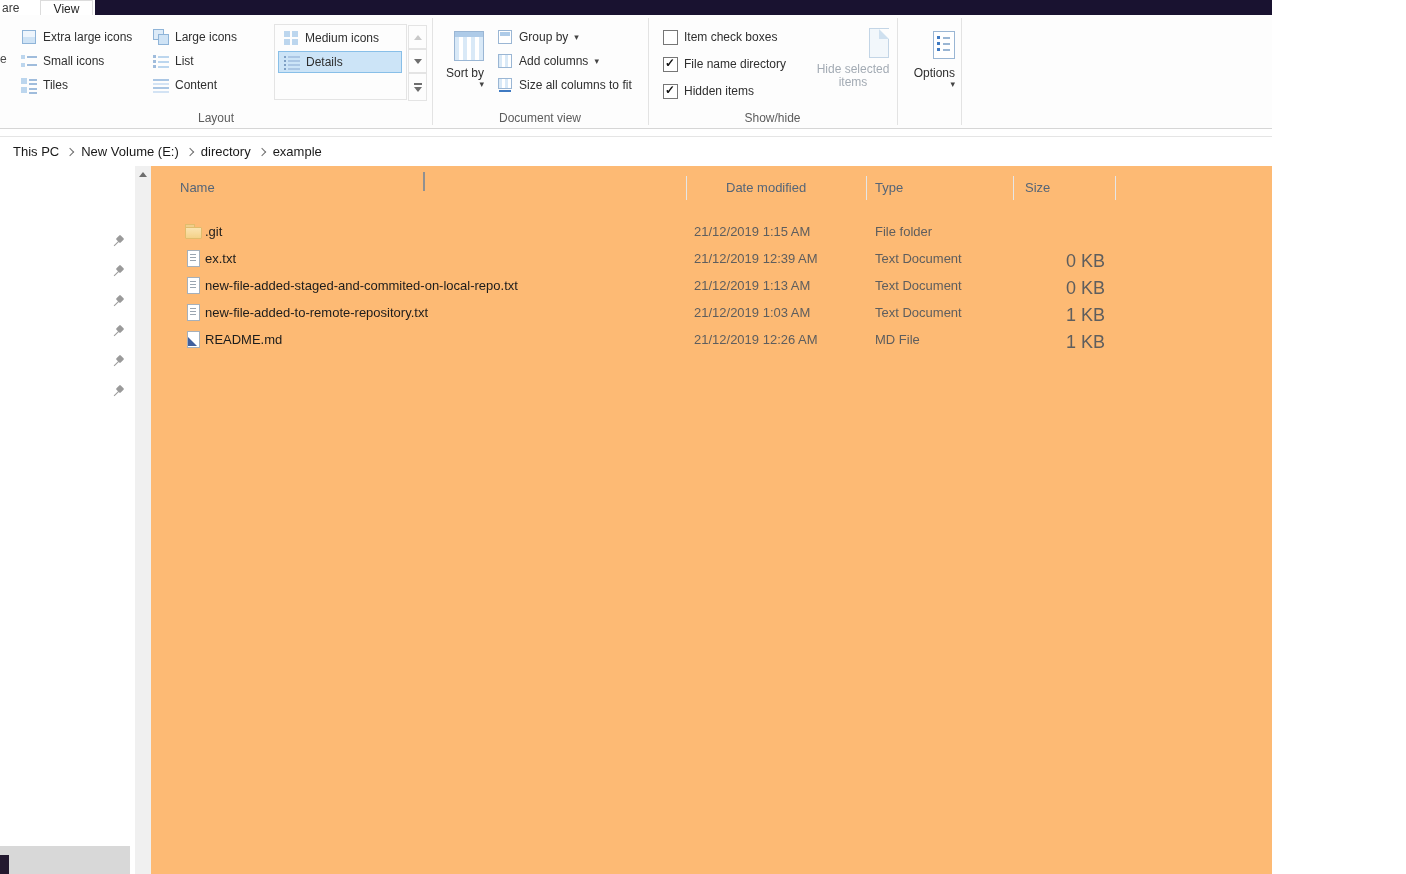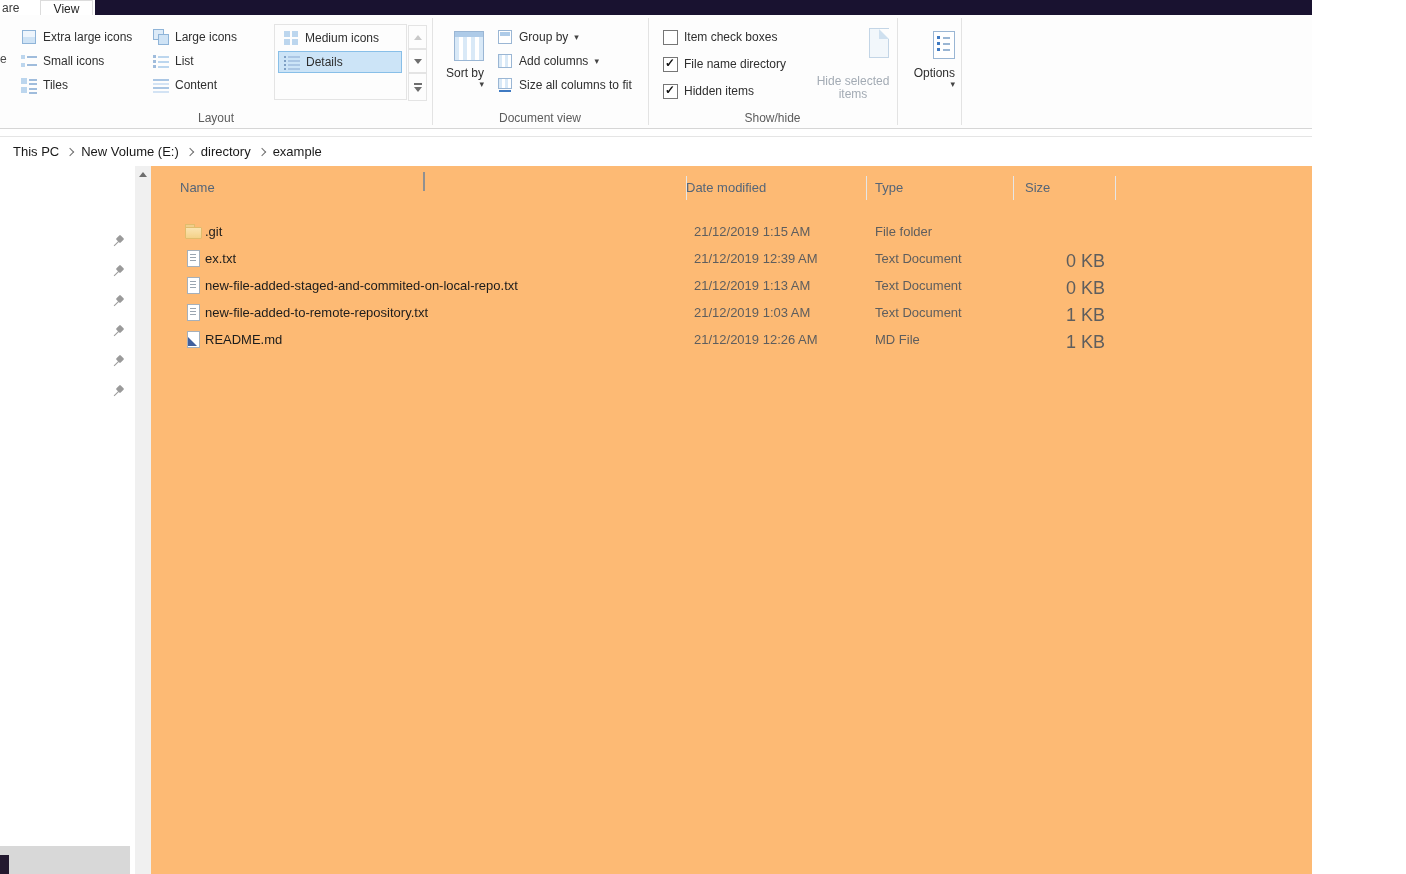--- a/index.html
+++ b/index.html
@@ -4,7 +4,7 @@
 <style>
   html,body{margin:0;padding:0;}
   body{font-family:"Liberation Sans", sans-serif; background:#fff;}
-  .screen{position:relative;width:1272px;height:874px;overflow:hidden;background:#fff;padding-left:40px;}
+  .screen{position:relative;width:1272px;height:874px;overflow:hidden;background:#fff;}
 
   
   .tabsrow{position:absolute;top:0;left:0;width:100%;height:15px;background:#fff;}

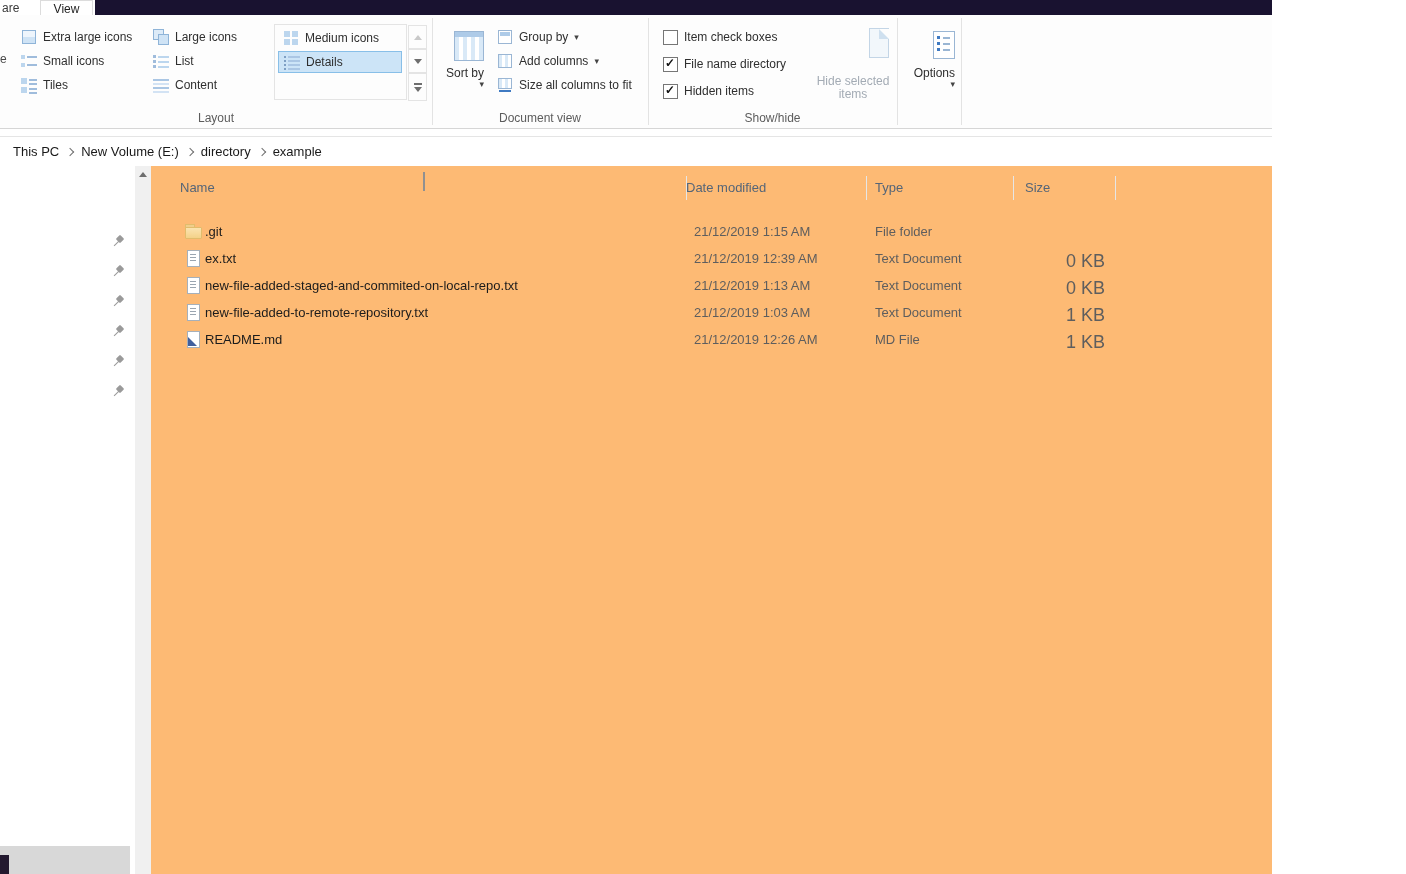--- a/index.html
+++ b/index.html
@@ -204,7 +204,7 @@
     </div>
     <div class="bigbtn" style="left:812px;top:6px;width:80px;height:92px">
       <span class="bicon ic-hide" style="margin-top:6px"></span>
-      <span class="biglabel disabled-label" style="margin-top:16px;width:78px">Hide selected items</span>
+      <span class="biglabel disabled-label" style="margin-top:4px;width:78px">Hide selected items</span>
     </div>
     <div class="glabel" style="left:648px;width:249px">Show/hide</div>
     <div class="rsep" style="left:897px"></div>

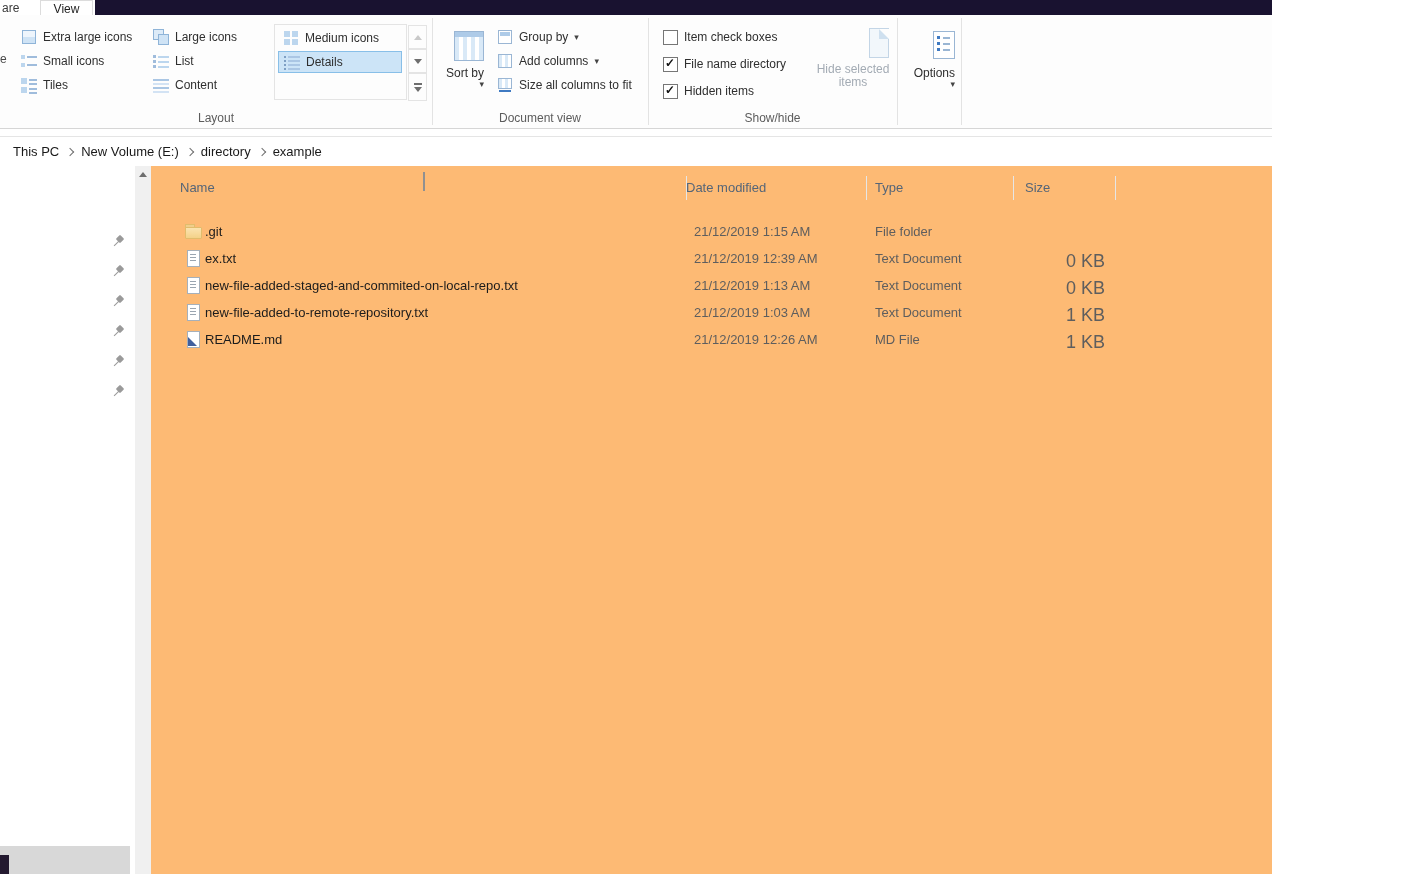--- a/index.html
+++ b/index.html
@@ -247,7 +247,7 @@
     <div class="lv-header">
       <span class="sortind"><span class="chev-up"></span></span>
       <span class="hcol" style="left:29px">Name</span>
-      <span class="hcol" style="left:535px">Date modified</span>
+      <span class="hcol" style="left:575px">Date modified</span>
       <span class="hcol" style="left:724px">Type</span>
       <span class="hcol" style="left:874px">Size</span>
       <span class="hsep" style="left:535px"></span>

